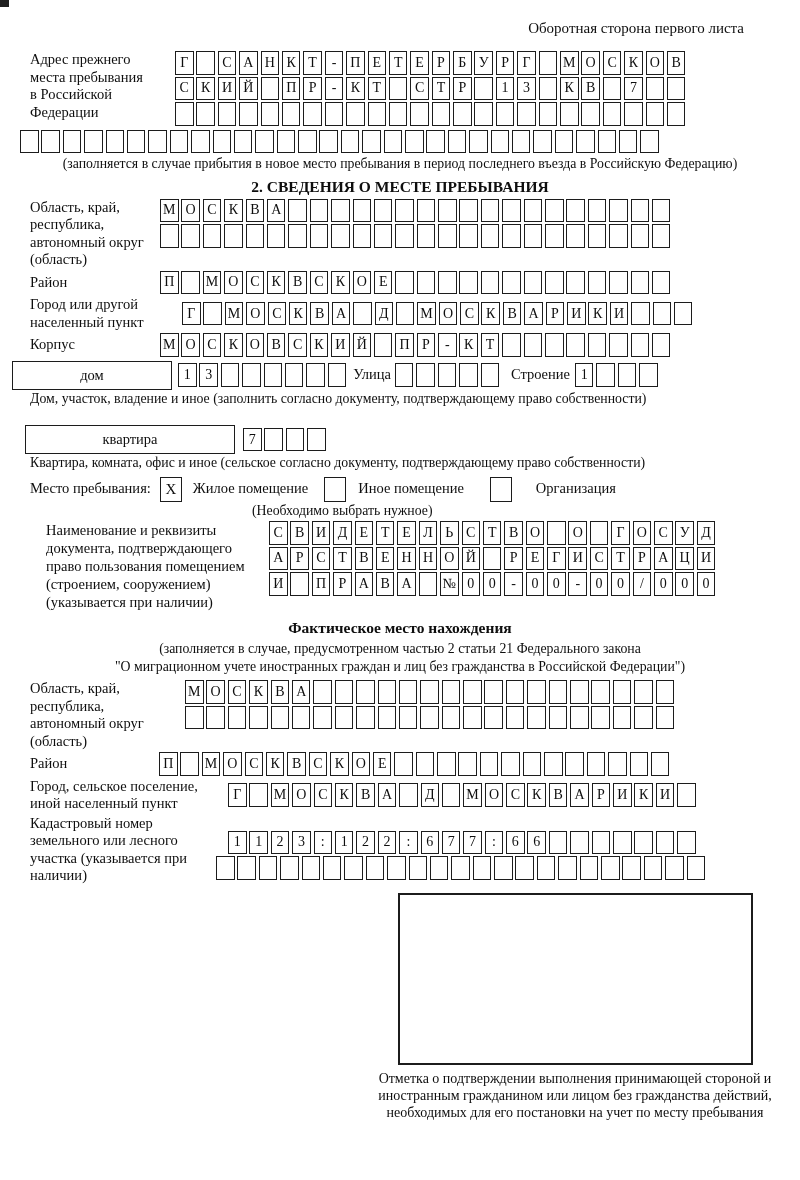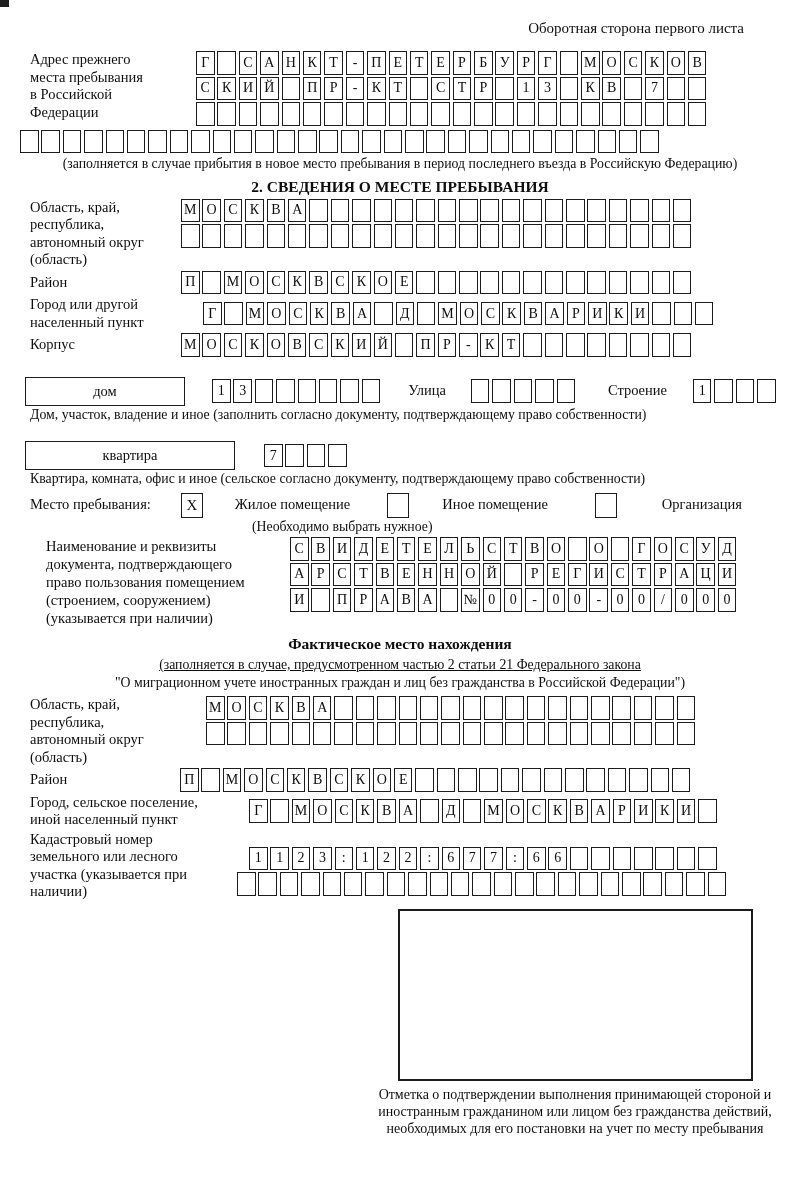--- a/index.html
+++ b/index.html
@@ -14,7 +14,7 @@
   .corner-artifact { position:absolute; left:0; top:0; width:9px; height:7px; background:#1f1f1f; }
   .note-right { text-align:right; padding:20px 56px 0 0; font-size:15px; }
 
-  .frow { display:flex; align-items:flex-start; padding-left:30px; margin-top:2px;gap:21px; }
+  .frow { display:flex; align-items:flex-start; padding-left:30px; margin-top:2px; }
   .frow.vcenter { align-items:center; }
   .label { flex:0 0 auto; font-size:14.5px; line-height:17.5px; }
   .rows { flex:0 0 auto; }

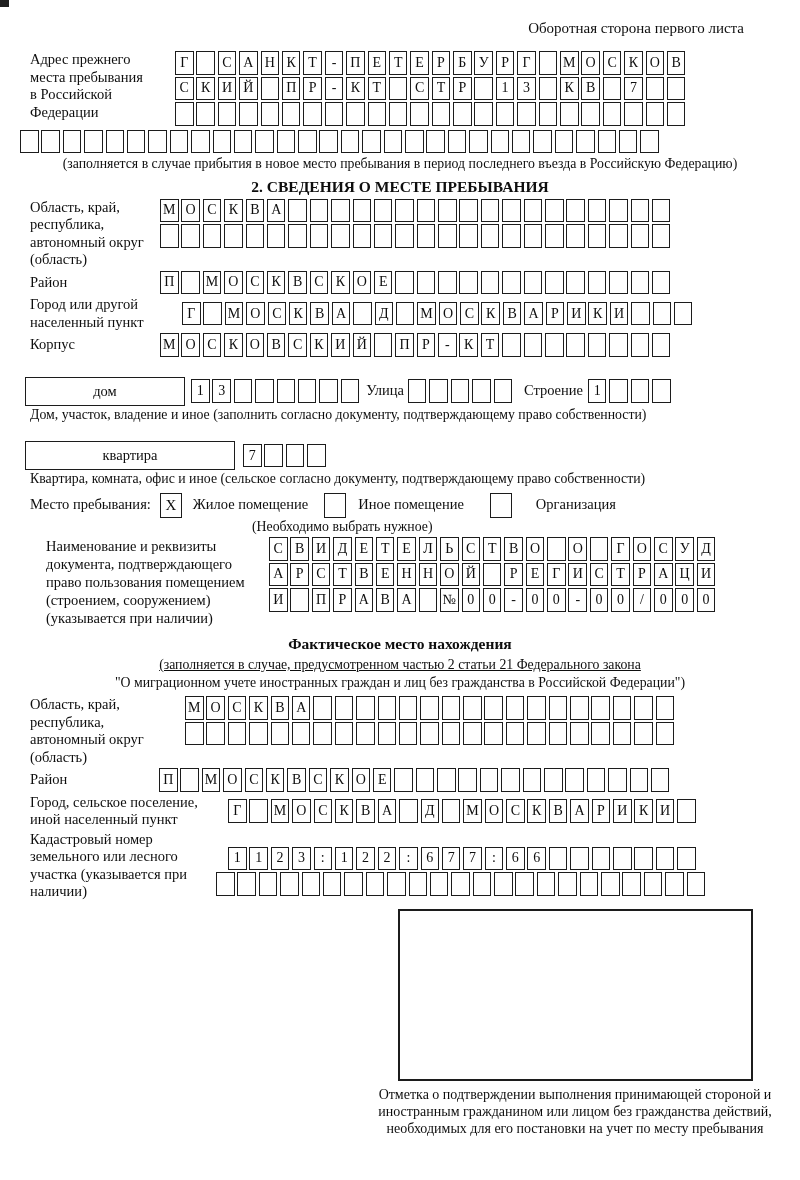--- a/index.html
+++ b/index.html
@@ -320,7 +320,7 @@
     </div>
 </div>
 
-<div class="frow vcenter" style="padding-left:25px; margin-top:20px;">
+<div class="frow vcenter" style="padding-left:12px; margin-top:4px;">
   <div class="wide-label" style="width:160px;">дом</div>
   <div class="boxes" style="margin:0 0 0 6px;">
       <span class="box">1</span>

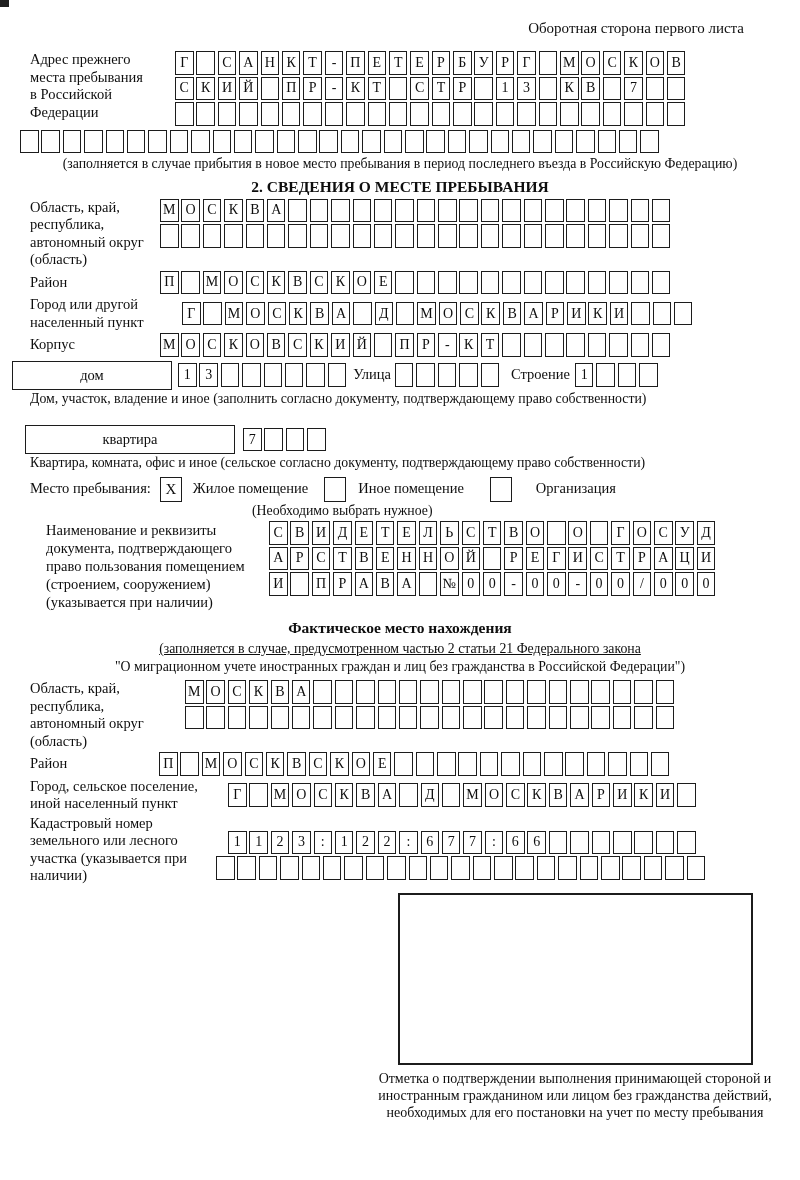--- a/index.html
+++ b/index.html
@@ -448,7 +448,7 @@
 </div>
 
 <div class="sec-title" style="margin-top:8px;">Фактическое место нахождения</div>
-<div class="caption center" style="margin-top:4px;text-decoration:underline;">(заполняется в случае, предусмотренном частью 2 статьи 21 Федерального закона</div>
+<div class="caption center" style="margin-top:4px;">(заполняется в случае, предусмотренном частью 2 статьи 21 Федерального закона</div>
 <div class="caption center">"О миграционном учете иностранных граждан и лиц без гражданства в Российской Федерации")</div>
 
 <div class="frow" style="margin-top:5px;">

